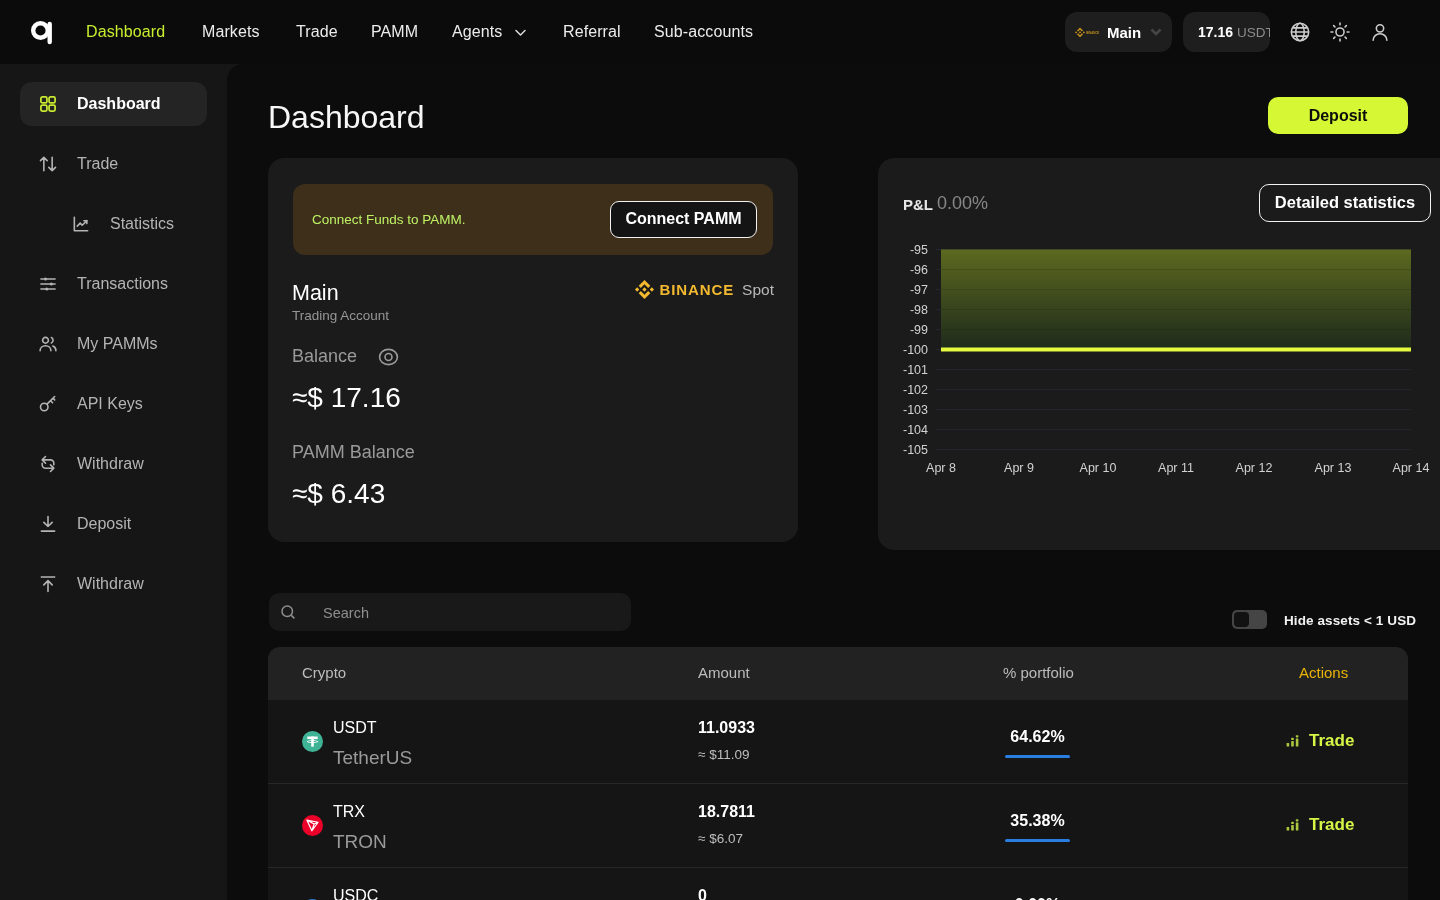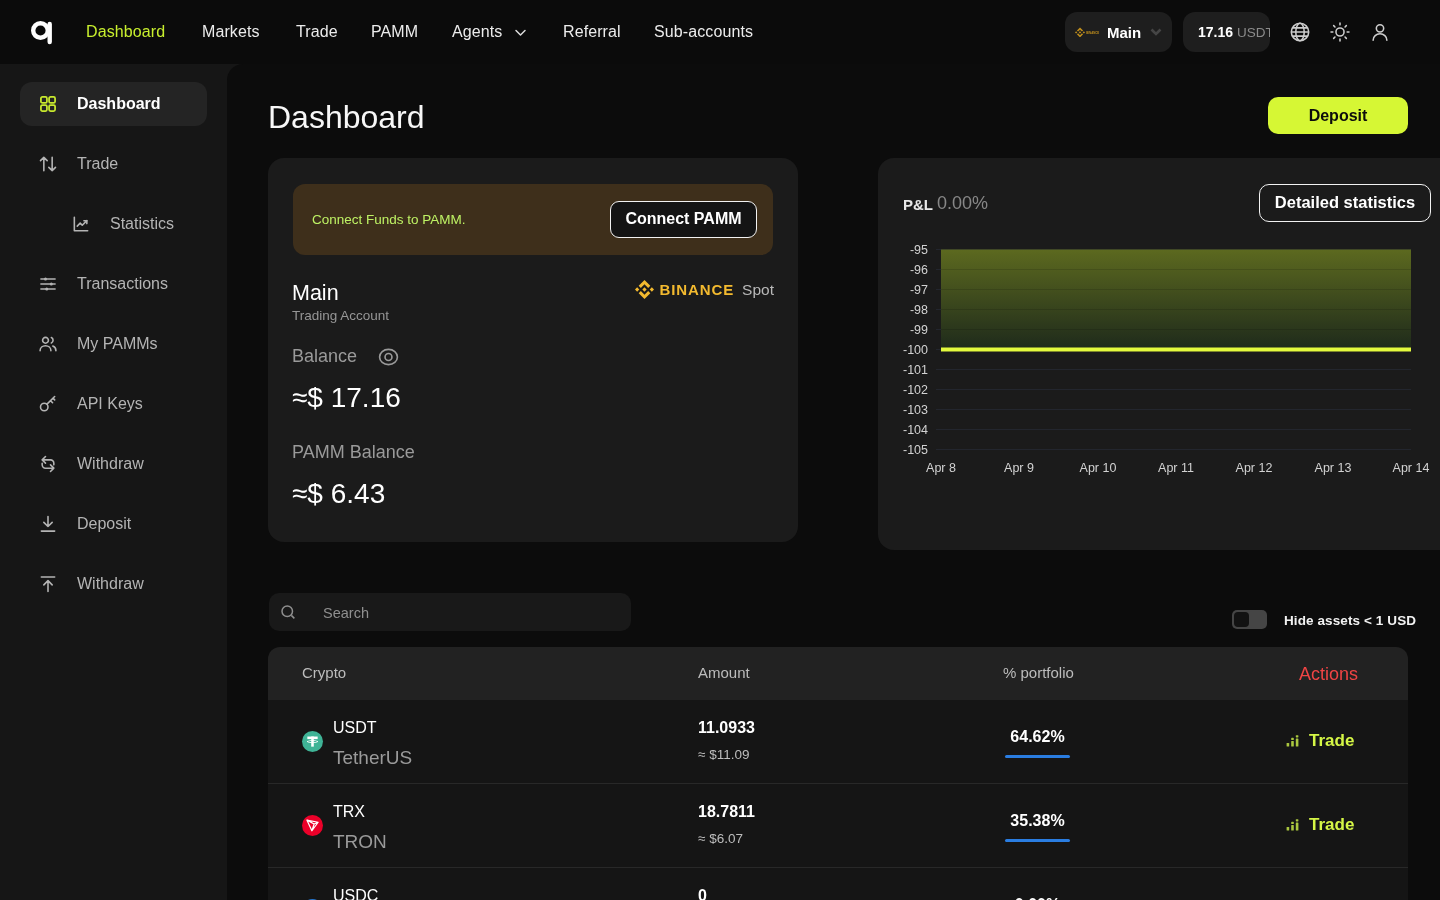--- a/index.html
+++ b/index.html
@@ -251,7 +251,7 @@
       <span class="abs" style="left:34px;top:17px;font-size:15px;color:#bcbcbc;">Crypto</span>
       <span class="abs" style="left:430px;top:17px;font-size:15px;color:#bcbcbc;">Amount</span>
       <span class="abs" style="left:735px;top:17px;font-size:15px;color:#bcbcbc;">% portfolio</span>
-      <span class="abs" style="left:1031px;top:17px;font-size:18px;color:#ef4444;text-align:center;">Actions</span>
+      <span class="abs" style="left:1031px;top:17px;font-size:15px;color:#eab308;text-align:center;">Actions</span>
     </div>
     <div class="row" style="top:53px;">
       <div class="abs" style="left:34px;top:31px;width:21px;height:21px;border-radius:50%;background:#3fb396;"></div>

